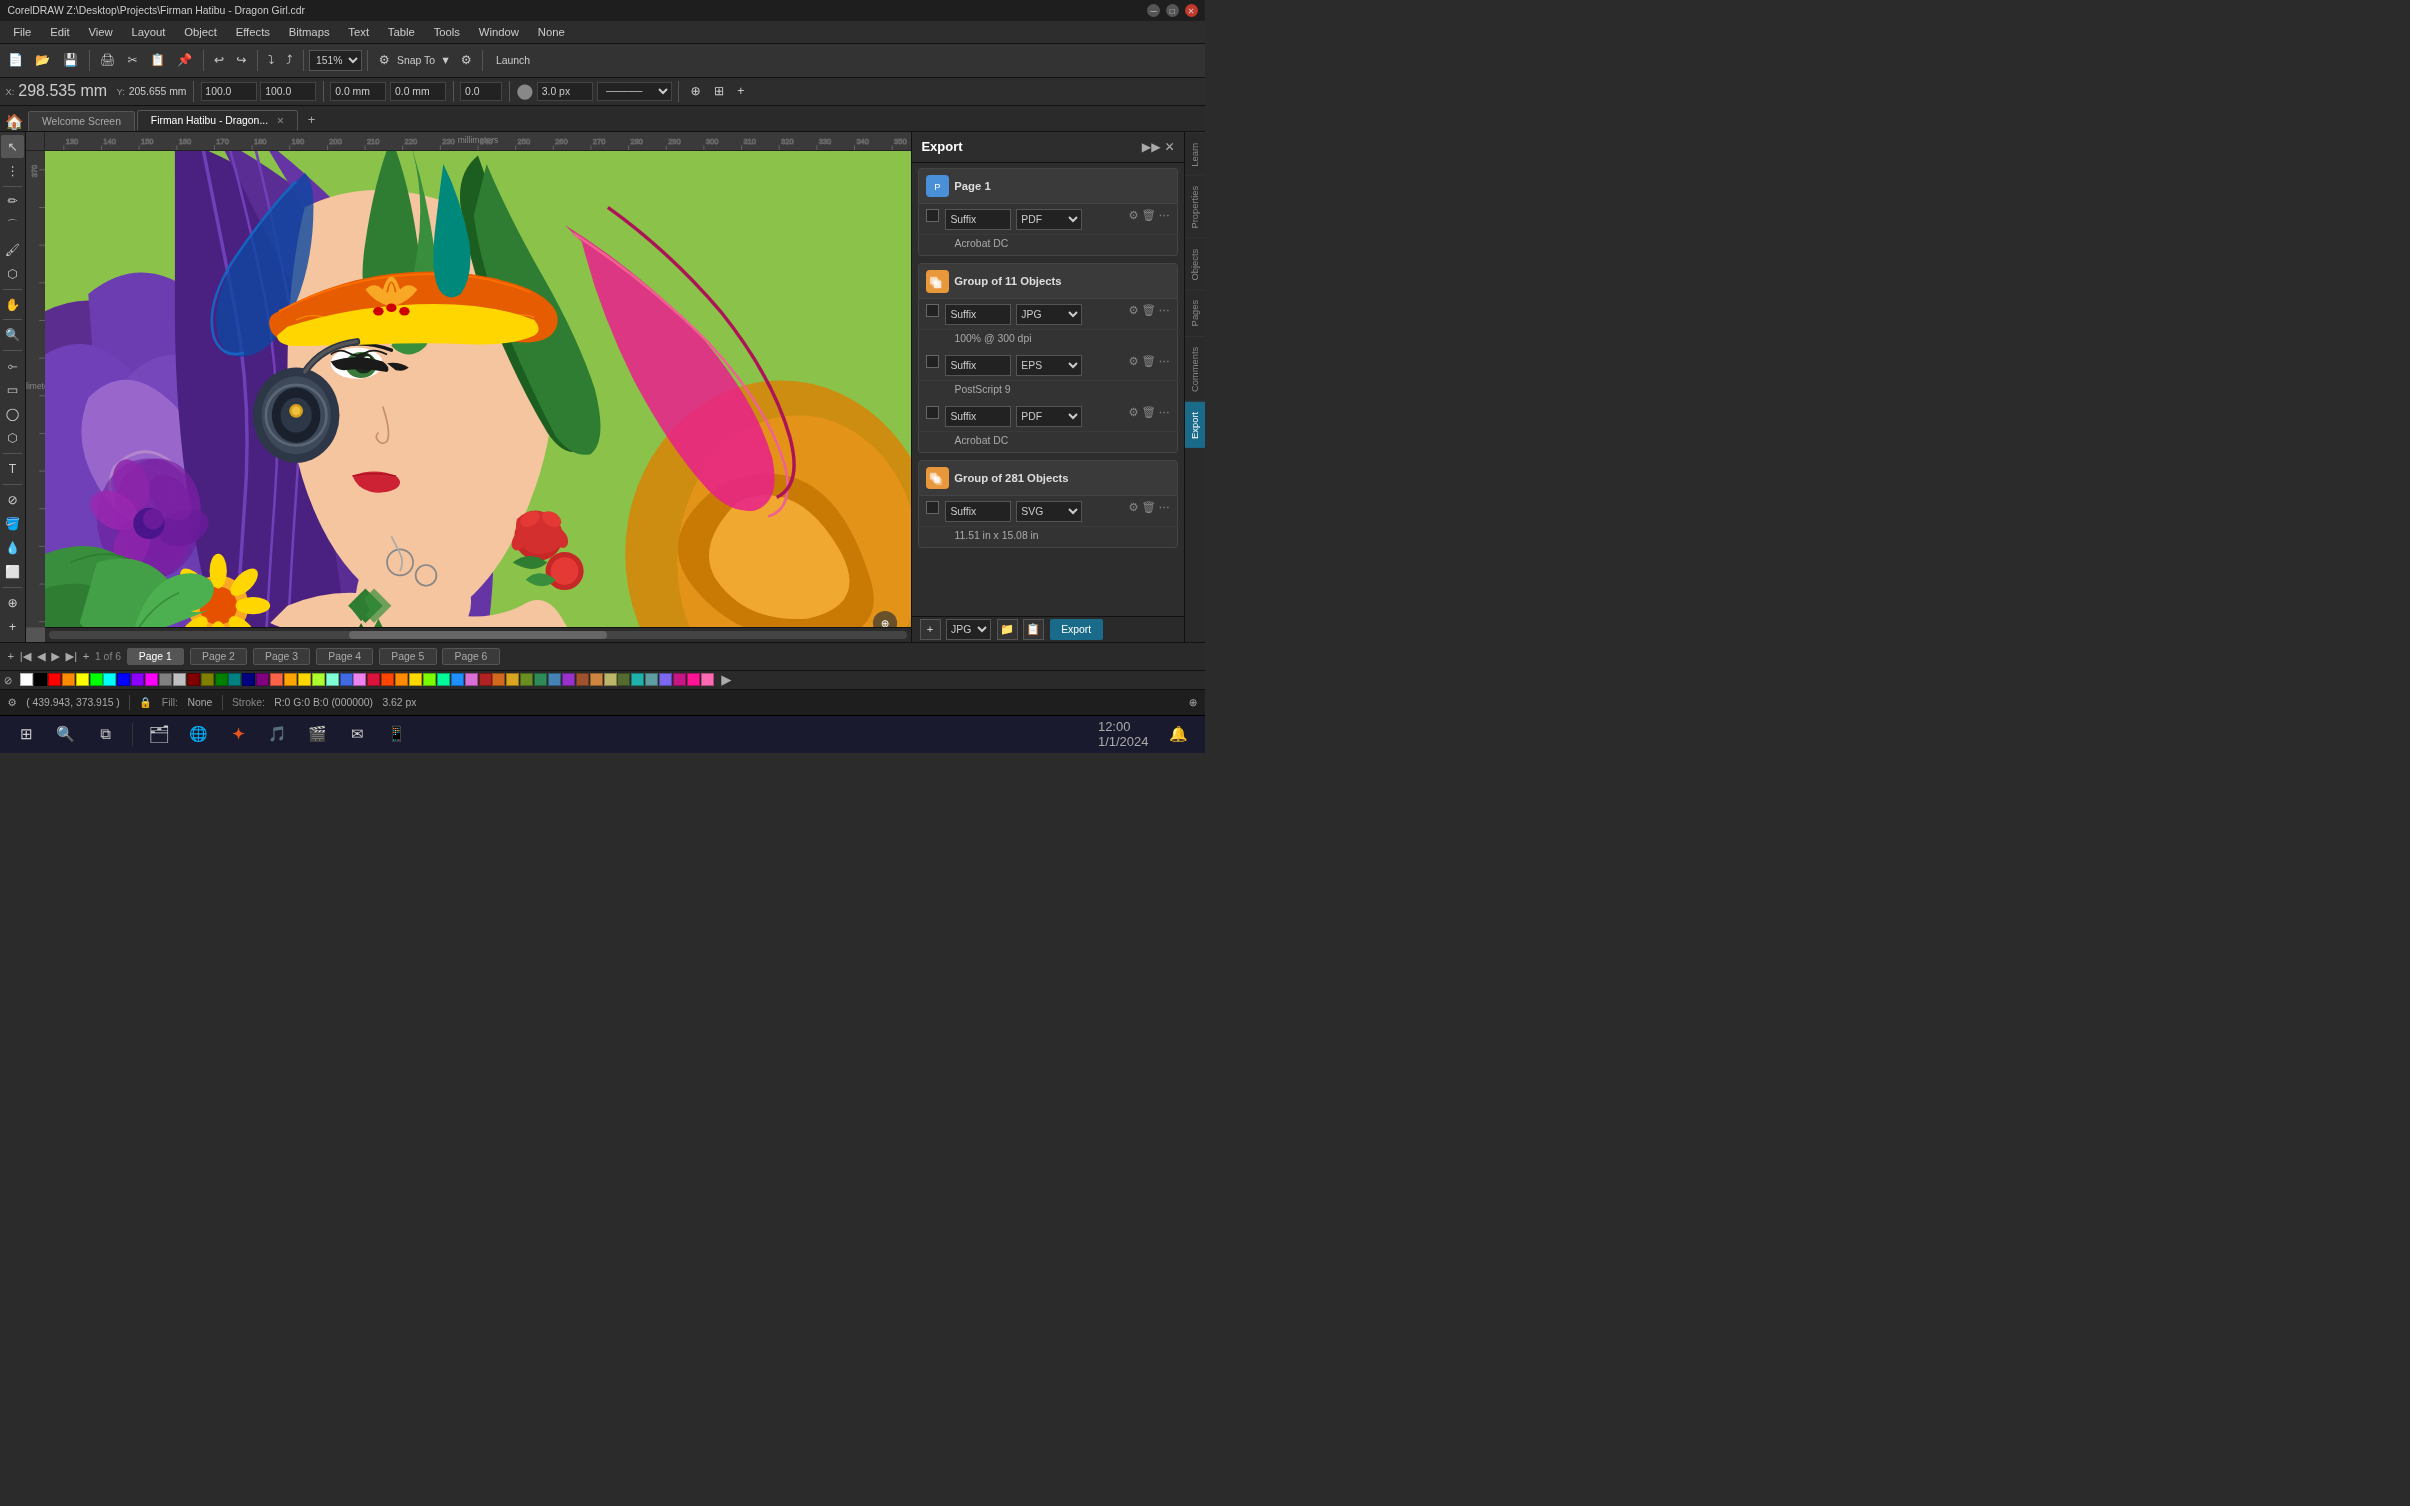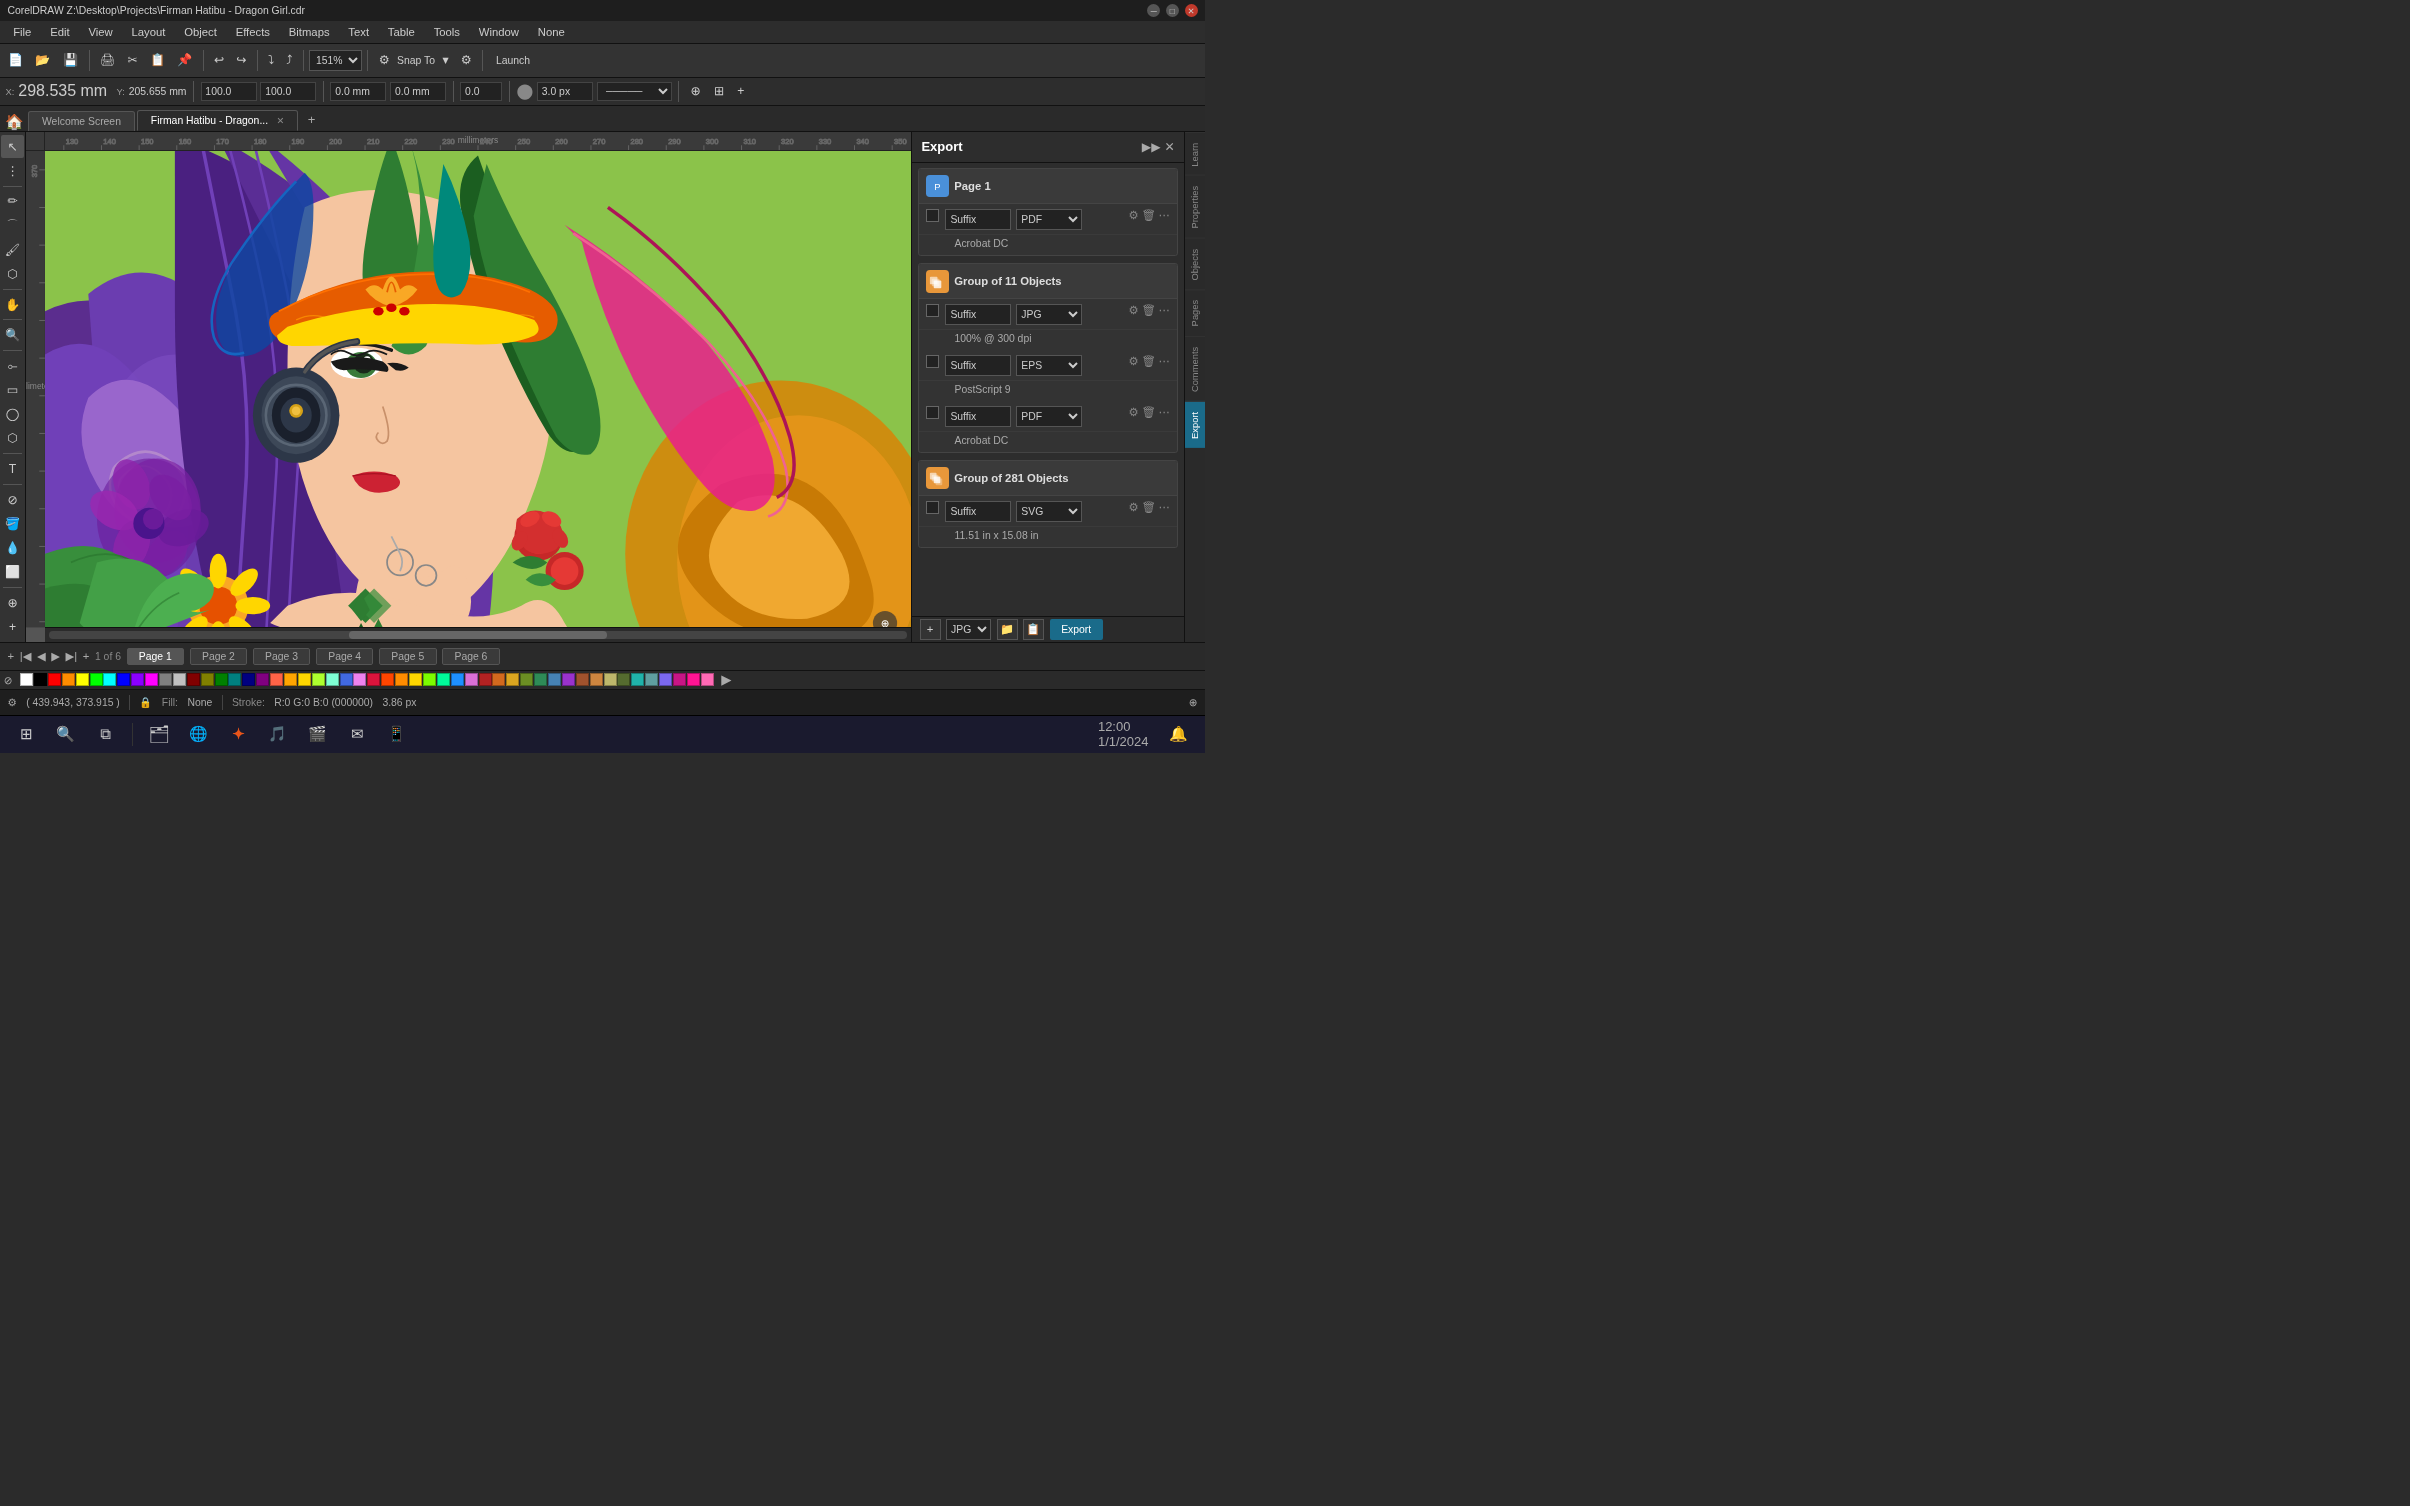--- a/index.html
+++ b/index.html
@@ -1076,7 +1076,7 @@
   <div class="status-sep"></div>
   <span style="color:#888;">Stroke:</span>
   <span>R:0 G:0 B:0 (000000)</span>
-  <span>3.86 px</span>
+  <span>3.62 px</span>
   <div style="flex:1;"></div>
   <span style="cursor:pointer;">⊕</span>
 </div>

